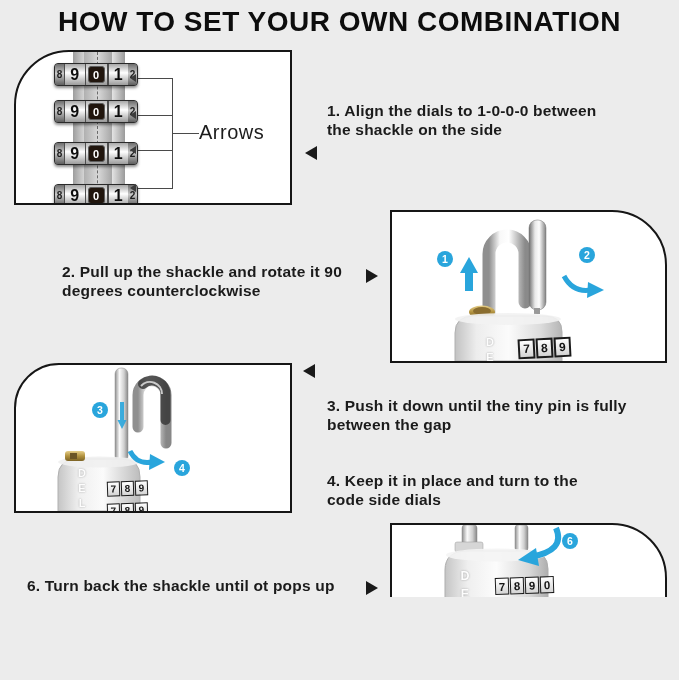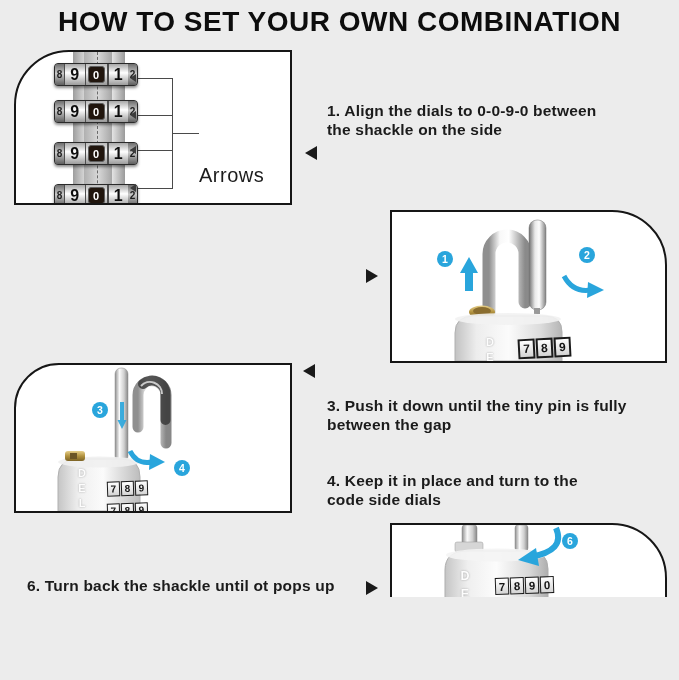--- a/index.html
+++ b/index.html
@@ -135,7 +135,7 @@
   </div>
 
   <div class="step" style="left:327px; top:101px">
-    <div>1. Align the dials to 0-0-9-0 between</div>
+    <div>1. Align the dials to 1-0-0-0 between</div>
     <div>the shackle on the side</div>
   </div>
   <div class="ptr ptr-left" style="left:305px; top:146px"></div>

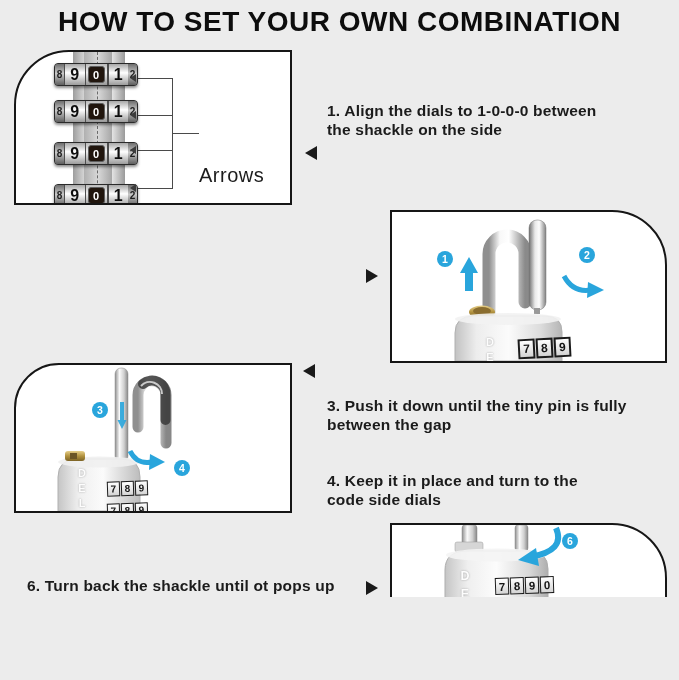--- a/index.html
+++ b/index.html
@@ -52,7 +52,7 @@
   .tick { position:absolute; width:0; height:0; border-top:4px solid transparent;
           border-bottom:4px solid transparent; border-right:6px solid #3b3b3b; z-index:3; }
   .arrows-label { position:absolute; left:183px; top:69px; font-size:20px;
-          font-weight:400; color:#1c1c1c; letter-spacing:0.5px;margin-top:43px; }
+          font-weight:400; color:#1c1c1c; letter-spacing:0.5px; }
 
   
   .lock-svg { position:absolute; left:0; top:0; width:100%; height:100%; z-index:1; }

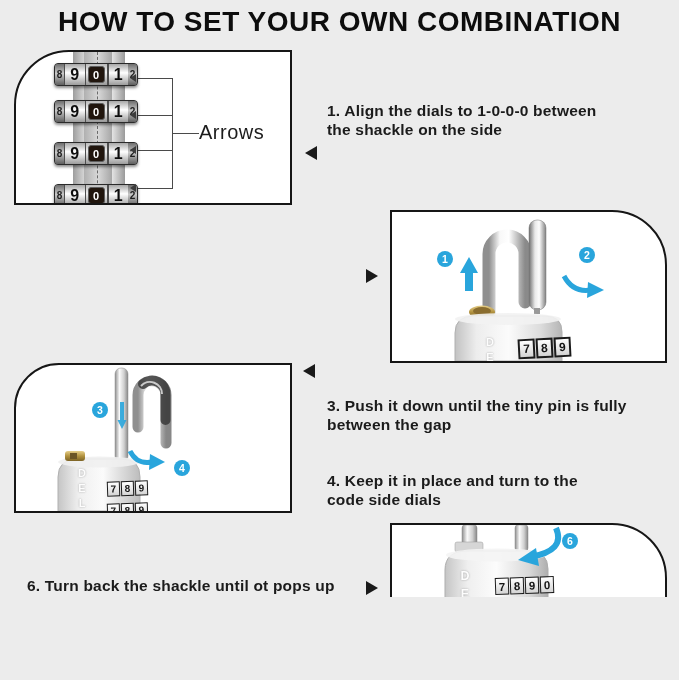--- a/index.html
+++ b/index.html
@@ -191,6 +191,7 @@
   </div>
 
   <div class="step" style="left:62px; top:262px">
+    <div>2. Pull up the shackle and rotate it 90</div>
   </div>
   <div class="ptr ptr-right" style="left:366px; top:269px"></div>
 

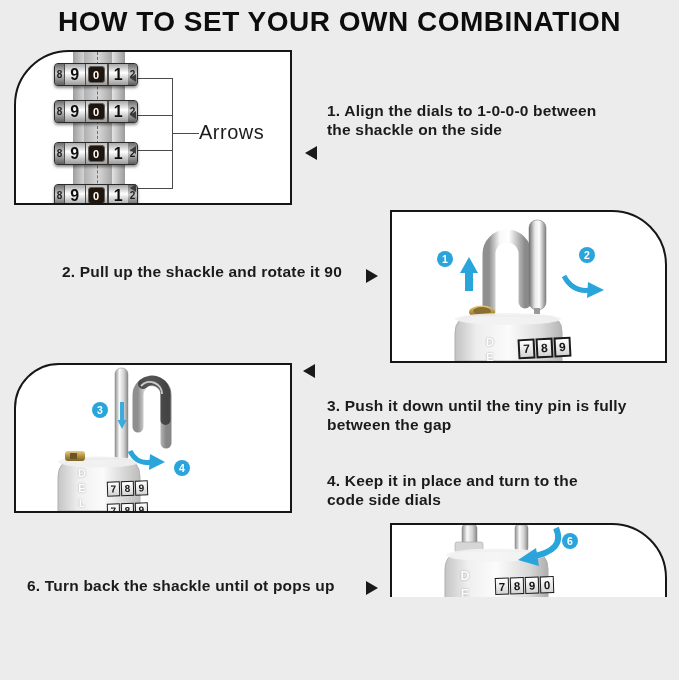--- a/index.html
+++ b/index.html
@@ -192,6 +192,7 @@
 
   <div class="step" style="left:62px; top:262px">
     <div>2. Pull up the shackle and rotate it 90</div>
+    <div>degrees counterclockwise</div>
   </div>
   <div class="ptr ptr-right" style="left:366px; top:269px"></div>
 

